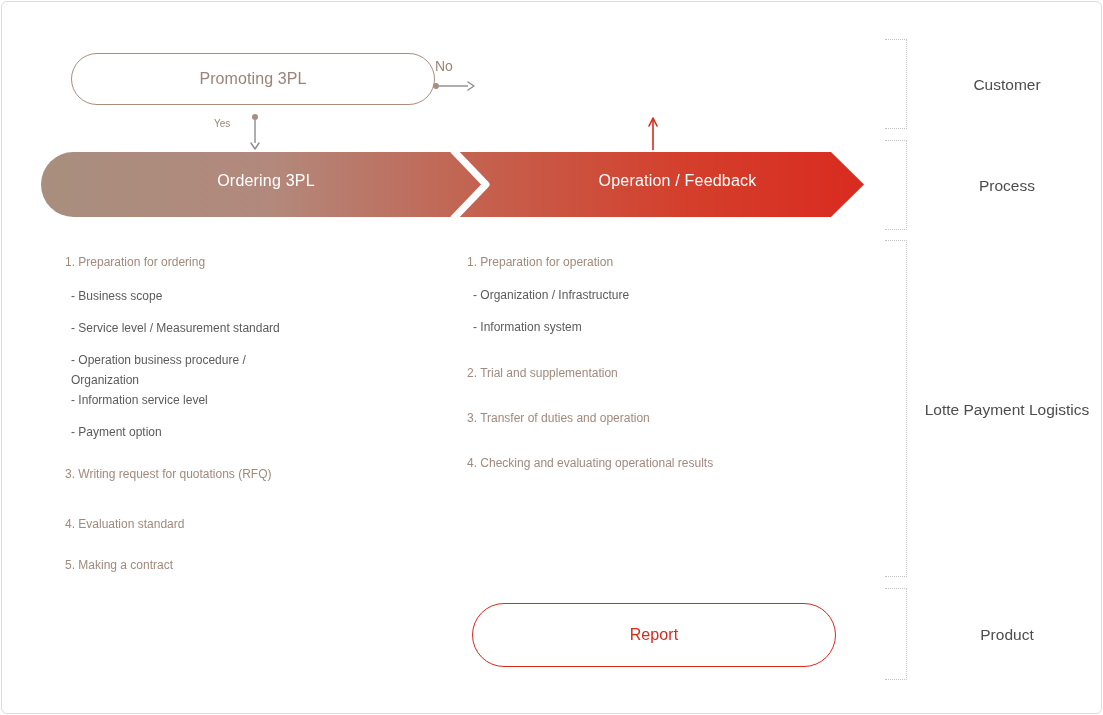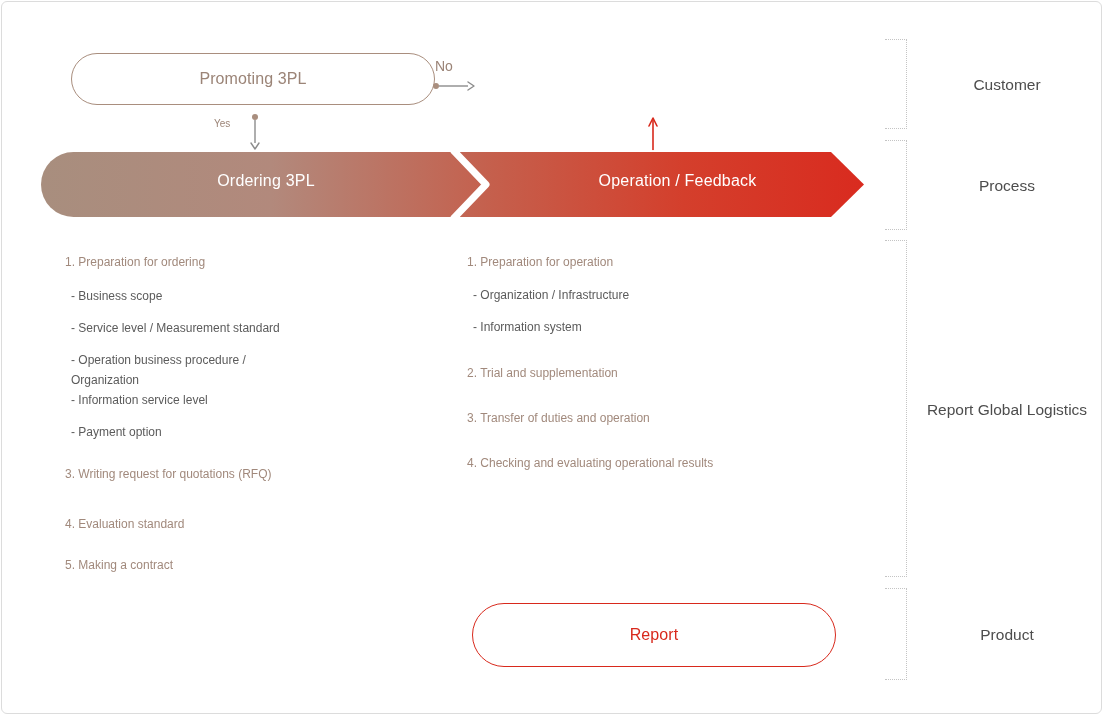--- a/index.html
+++ b/index.html
@@ -213,7 +213,7 @@
 
   <div class="row-label" id="label-customer">Customer</div>
   <div class="row-label" id="label-process">Process</div>
-  <div class="row-label" id="label-lgl">Report Global Logistics</div>
+  <div class="row-label" id="label-lgl">Lotte Payment Logistics</div>
   <div class="row-label" id="label-product">Product</div>
 
 </div>

